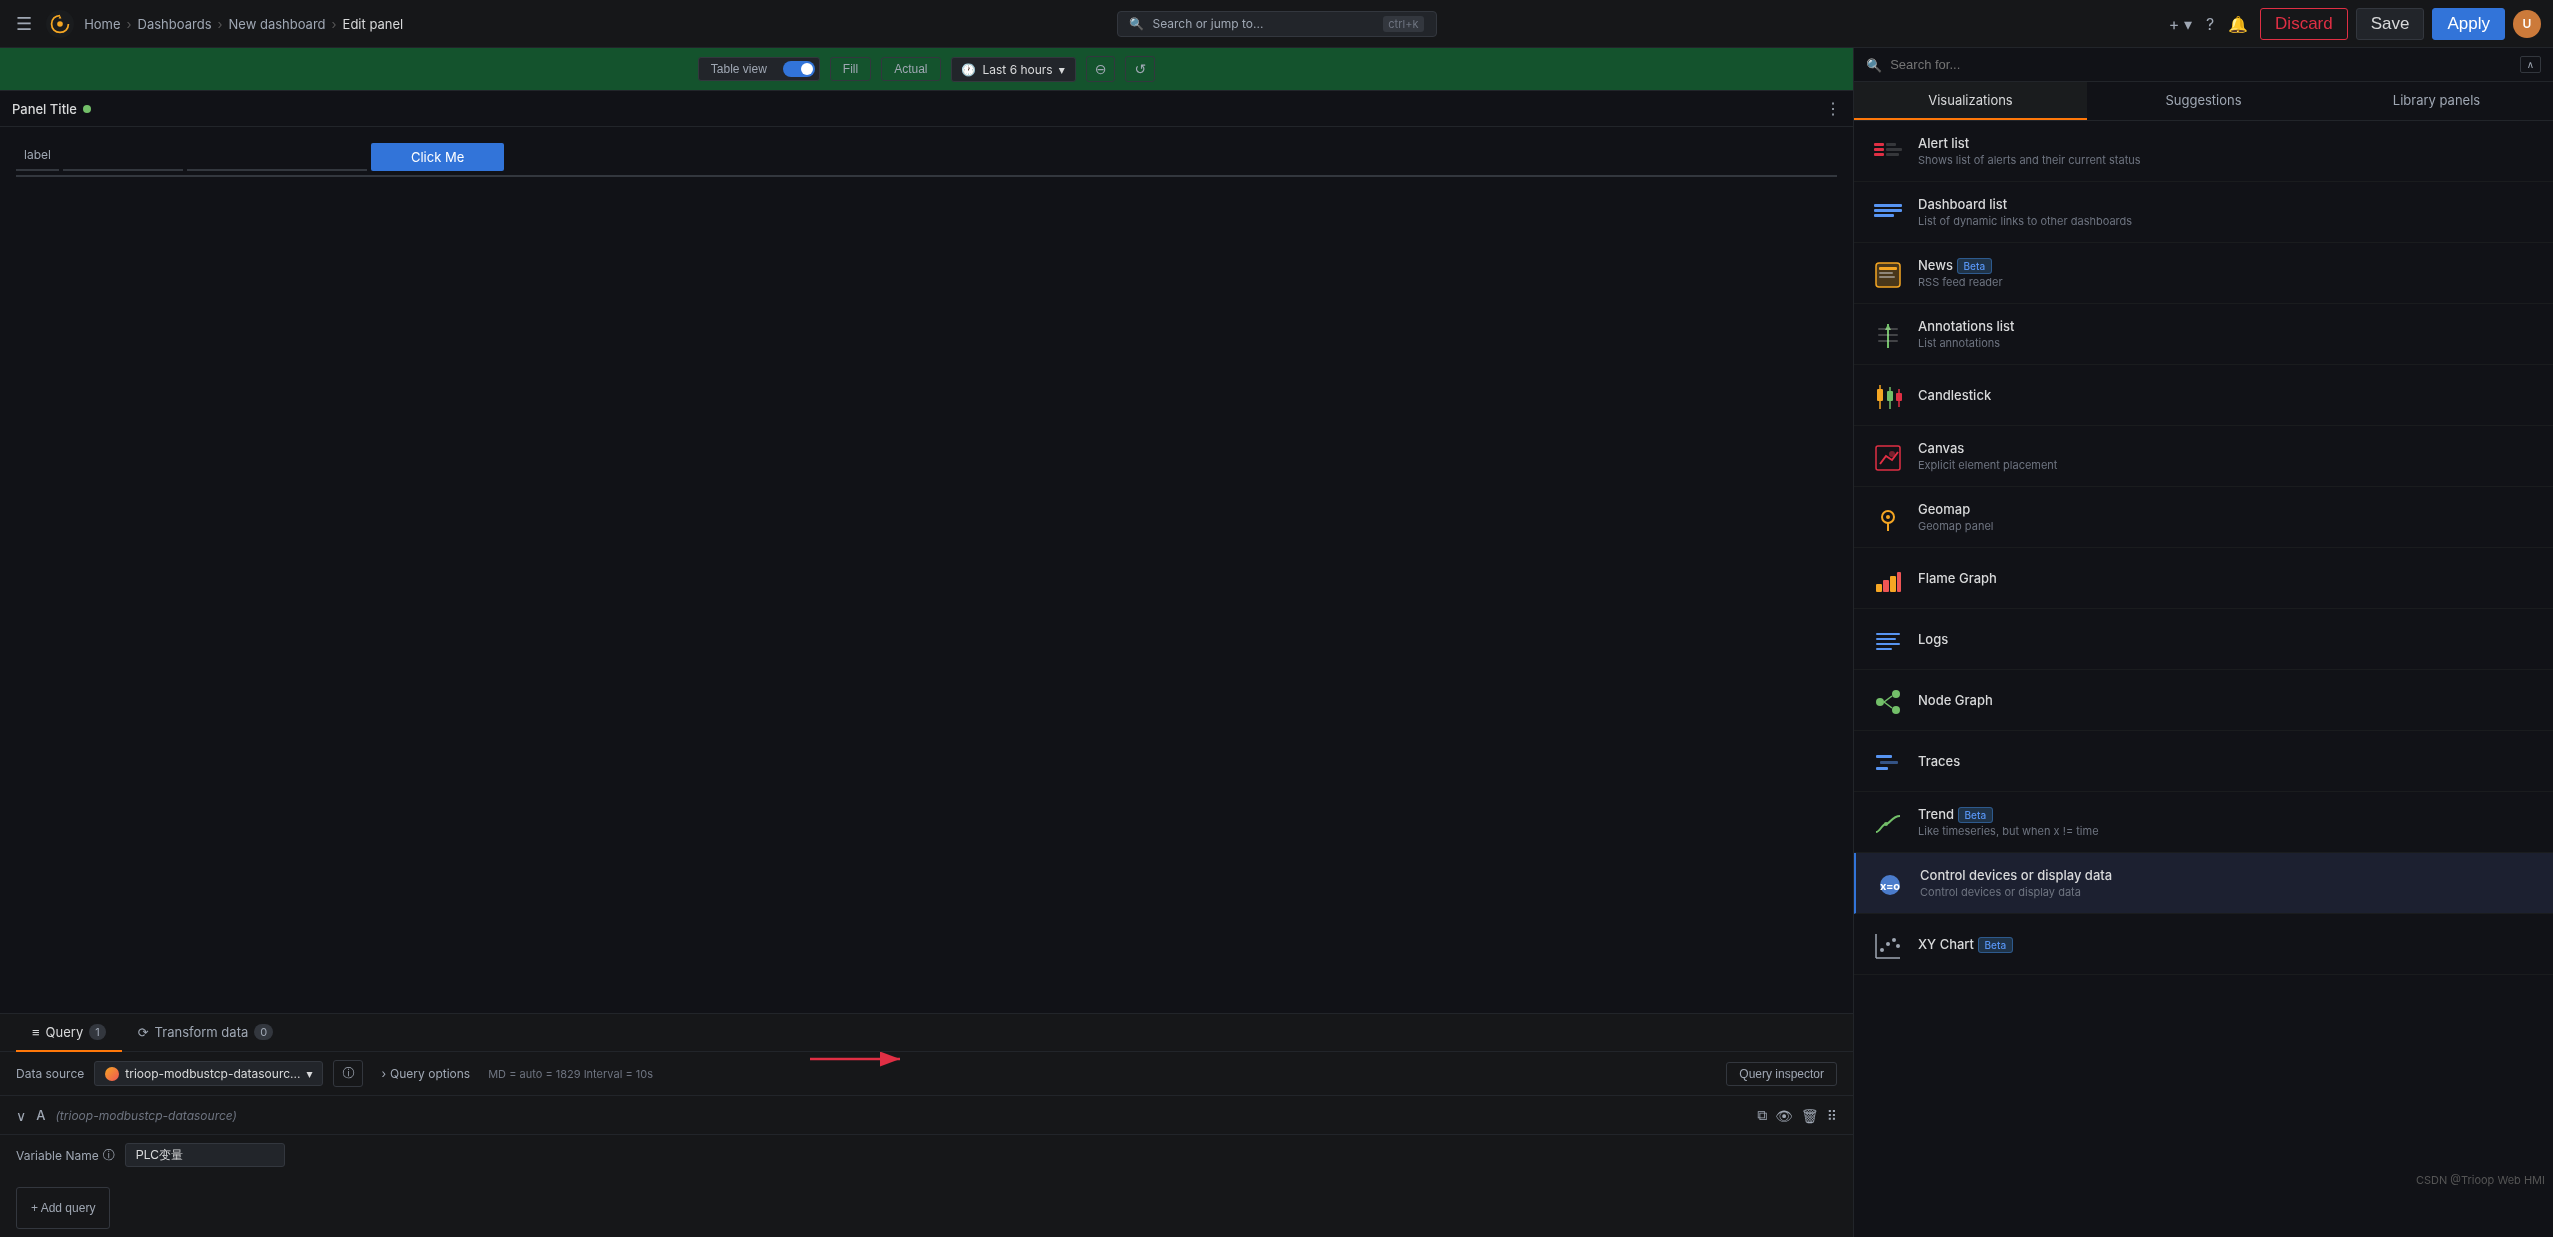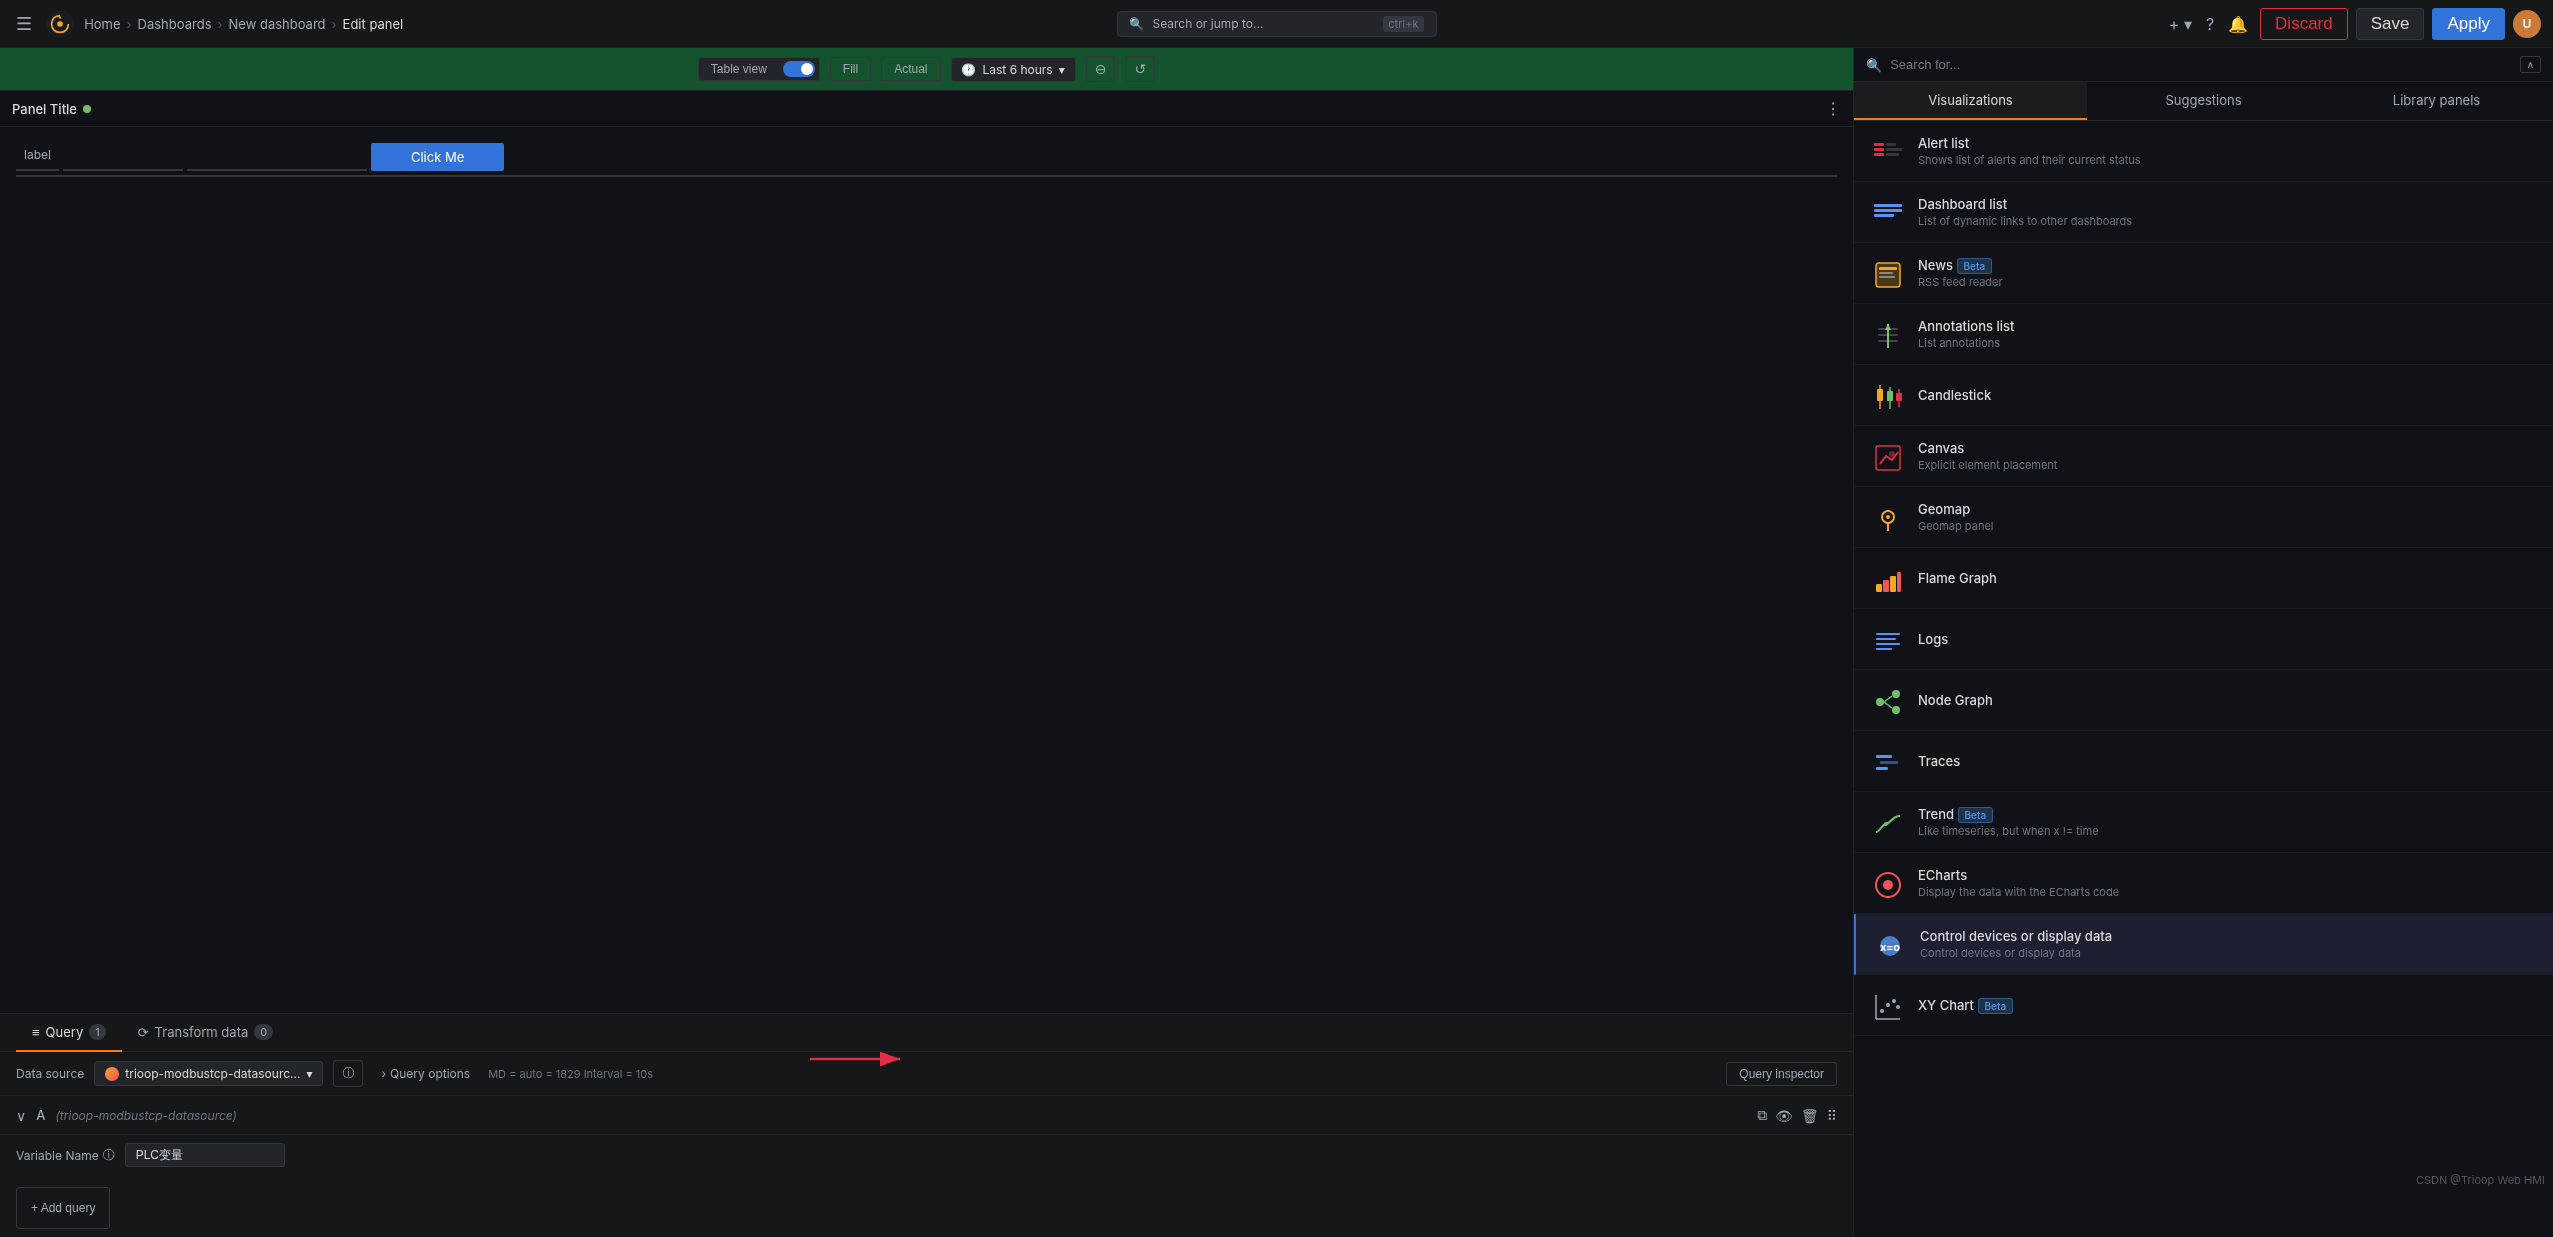--- a/index.html
+++ b/index.html
@@ -859,18 +859,6 @@
       <div class="viz-desc">Like timeseries, but when x != time</div>
     </div>
   </div>
-        <div class="viz-item">
-    <div class="viz-icon">
-            <svg width="32" height="32" viewBox="0 0 32 32">
-              <circle cx="16" cy="16" r="12" fill="none" stroke="#e55" stroke-width="2"></circle>
-              <circle cx="16" cy="16" r="5" fill="#e55"></circle>
-            </svg>
-          </div>
-    <div class="viz-info">
-      <div class="viz-name">ECharts</div>
-      <div class="viz-desc">Display the data with the ECharts code</div>
-    </div>
-  </div>
         <div class="viz-item viz-item-selected-highlight" style="background: rgb(28, 32, 48); border-left: 2px solid rgb(50, 116, 217);">
     <div class="viz-icon">
             <svg width="32" height="32" viewBox="0 0 32 32">

